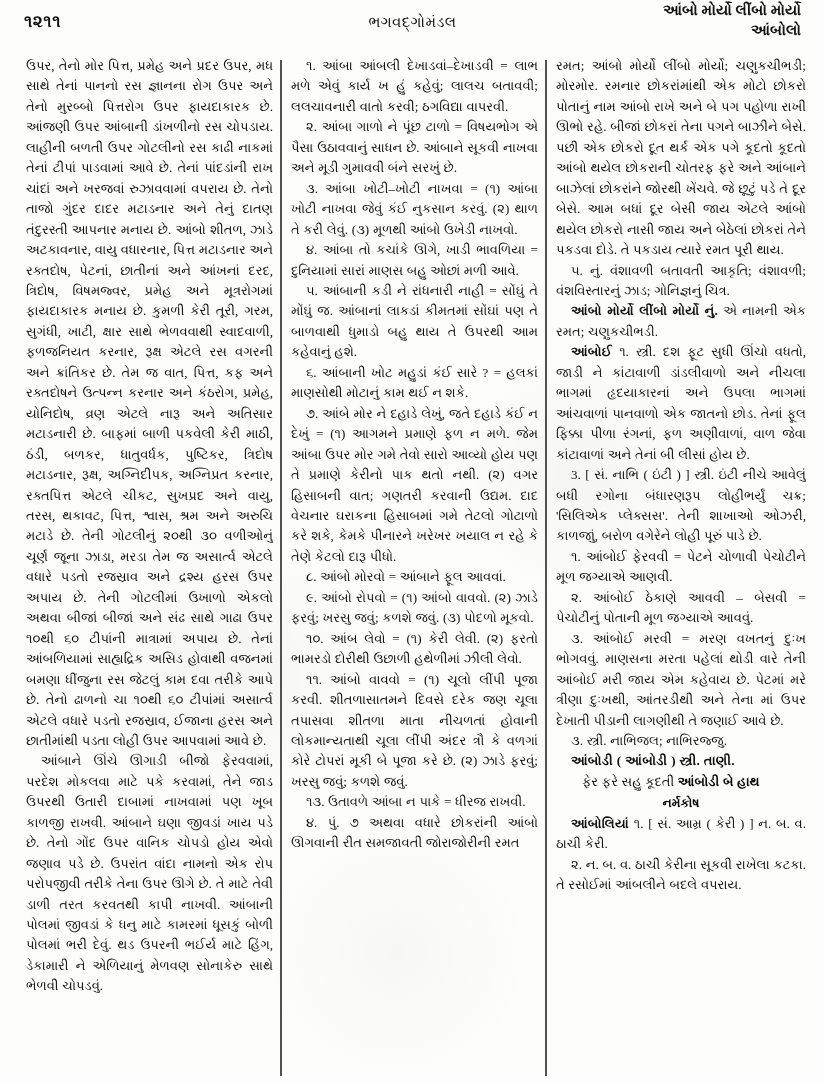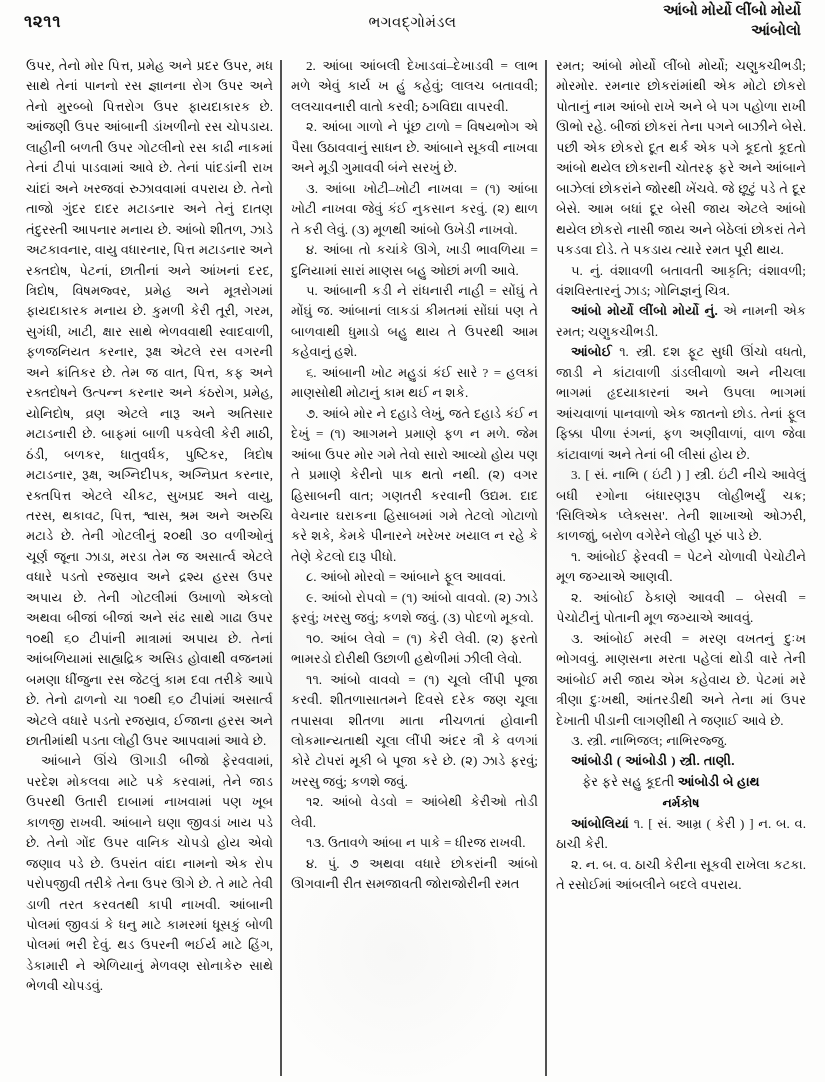--- a/index.html
+++ b/index.html
@@ -150,7 +150,7 @@
         <p class="ind">આંબાને ઊંચે ઊગાડી બીજો ફેરવવામાં, પરદેશ મોકલવા માટે પકે કરવામાં, તેને જાડ ઉપરથી ઉતારી દાબામાં નાખવામાં પણ ખૂબ કાળજી રાખવી. આંબાને ઘણા જીવડાં ખાય પડે છે. તેનો ગોંદ ઉપર વાનિક ચોપડો હોય એવો જણાવ પડે છે. ઉપરાંત વાંદા નામનો એક રોપ પરોપજીવી તરીકે તેના ઉપર ઊગે છે. તે માટે તેવી ડાળી તરત કરવતથી કાપી નાખવી. આંબાની પોલમાં જીવડાં કે ધનુ માટે કામરમાં ધૂસકું બોળી પોલમાં ભરી દેવું. થડ ઉપરની ભઈર્ય માટે હિંગ, ડેકામારી ને એળિયાનું મેળવણ સોનાકેરુ સાથે ભેળવી ચોપડવું.</p>
       </div>
     <div class="col" id="col2">
-        <p class="num">2. આંબા આંબલી દેખાડવાં–દેખાડવી = લાભ મળે એવું કાર્ય ખ હું કહેવું; લાલચ બતાવવી; લલચાવનારી વાતો કરવી; ઠગવિદ્યા વાપરવી.</p>
+        <p class="num">૧. આંબા આંબલી દેખાડવાં–દેખાડવી = લાભ મળે એવું કાર્ય ખ હું કહેવું; લાલચ બતાવવી; લલચાવનારી વાતો કરવી; ઠગવિદ્યા વાપરવી.</p>
         <p class="num">૨. આંબા ગાળો ને પૂંછ ટાળો = વિષયભોગ એ પૈસા ઉઠાવવાનું સાધન છે. આંબાને સૂકવી નાખવા અને મૂડી ગુમાવવી બંને સરખું છે.</p>
         <p class="num">૩. આંબા ખોટી–ખોટી નાખવા = (૧) આંબા ખોટી નાખવા જેવું કંઈ નુકસાન કરવું. (૨) થાળ તે કરી લેવું. (૩) મૂળથી આંબો ઉખેડી નાખવો.</p>
         <p class="num">૪. આંબા તો કચાંકે ઊગે, ખાડી ભાવળિયા = દુનિયામાં સારાં માણસ બહુ ઓછાં મળી આવે.</p>

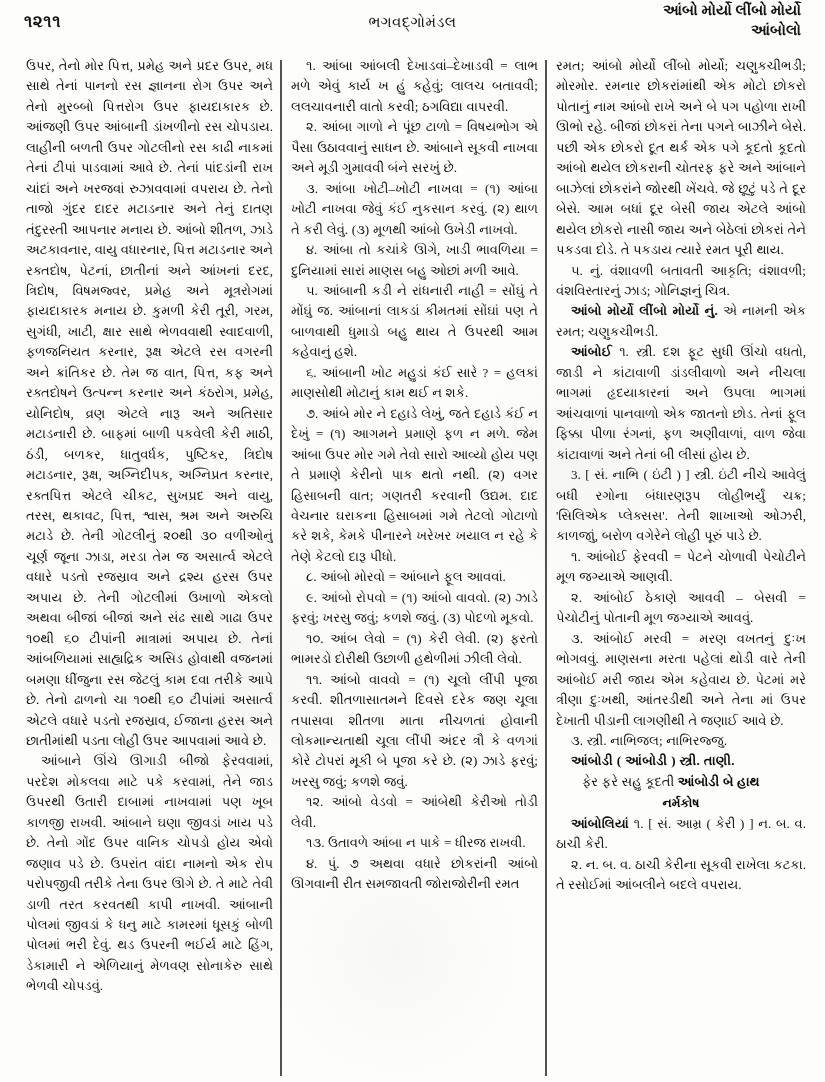--- a/index.html
+++ b/index.html
@@ -161,7 +161,6 @@
         <p class="num">૯. આંબો રોપવો = (૧) આંબો વાવવો. (૨) ઝાડે ફરવું; ખરસુ જવું; કળશે જવું. (૩) પોદળો મૂકવો.</p>
         <p class="num">૧૦. આંબ લેવો = (૧) કેરી લેવી. (૨) ફરતો ભામરડો દોરીથી ઉછાળી હથેળીમાં ઝીલી લેવો.</p>
         <p class="num">૧૧. આંબો વાવવો = (૧) ચૂલો લીંપી પૂજા કરવી. શીતળાસાતમને દિવસે દરેક જણ ચૂલા તપાસવા શીતળા માતા નીચળતાં હોવાની લોકમાન્યતાથી ચૂલા લીંપી અંદર ત્રૌ કે વળગાં કોરે ટોપરાં મૂકી બે પૂજા કરે છે. (૨) ઝાડે ફરવું; ખરસુ જવું; કળશે જવું.</p>
-        <p class="num">૧૨. આંબો વેડવો = આંબેથી કેરીઓ તોડી લેવી.</p>
         <p class="num">૧૩. ઉતાવળે આંબા ન પાકે = ધીરજ રાખવી.</p>
         <p class="num">૪. પું. ૭ અથવા વધારે છોકરાંની આંબો ઊગવાની રીત સમજાવતી જોરાજોરીની રમત</p>
       </div>

